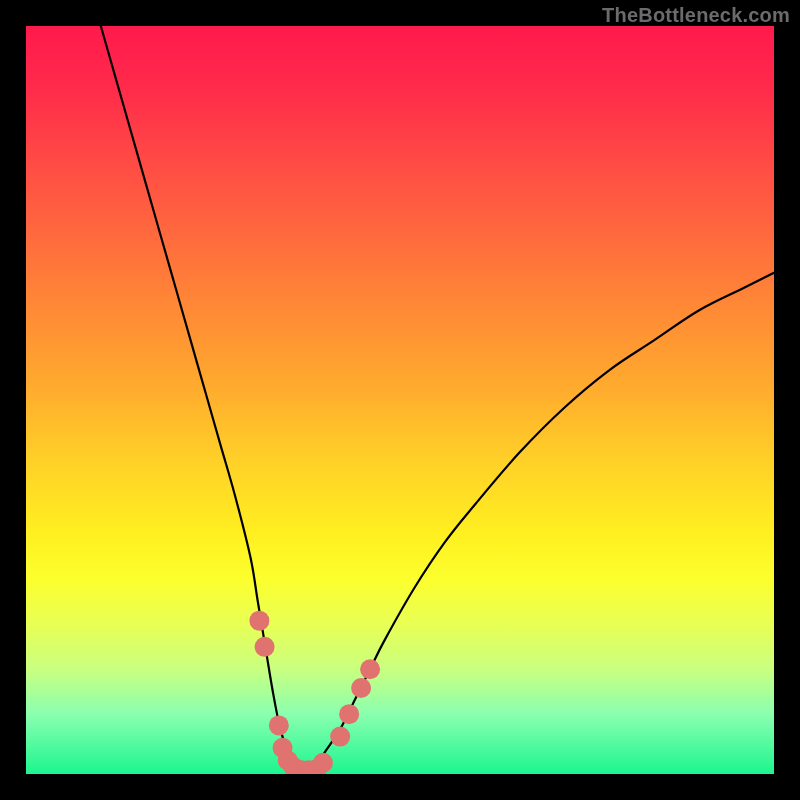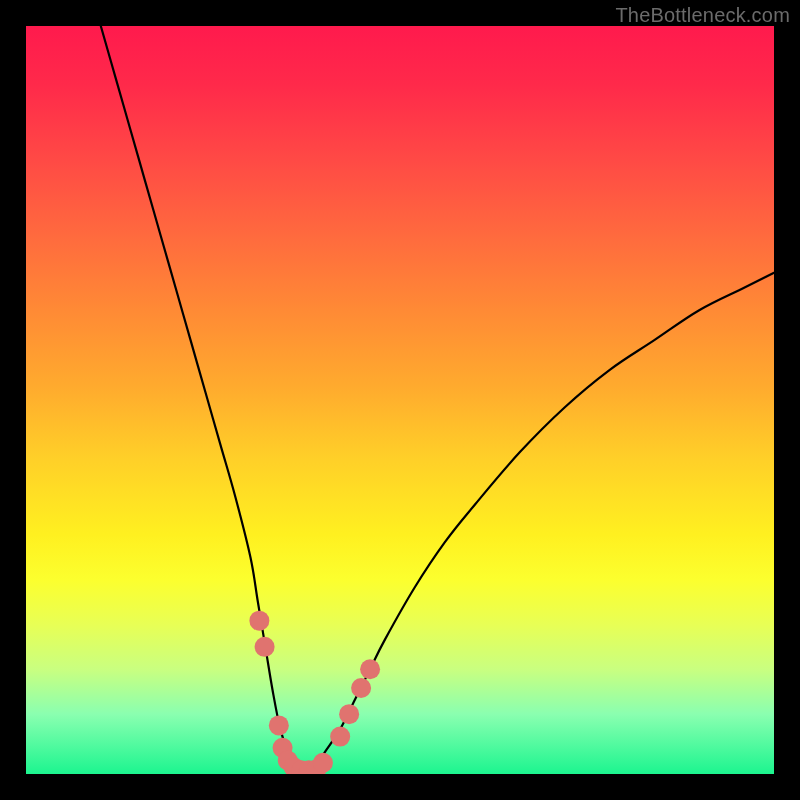--- a/index.html
+++ b/index.html
@@ -40,7 +40,7 @@
     color: #6b6b6b;
     font-size: 20px;
     letter-spacing: 0.2px;
-    font-weight: 400;
+    font-weight: 700;
     z-index: 10;
   }
   svg.plot {

